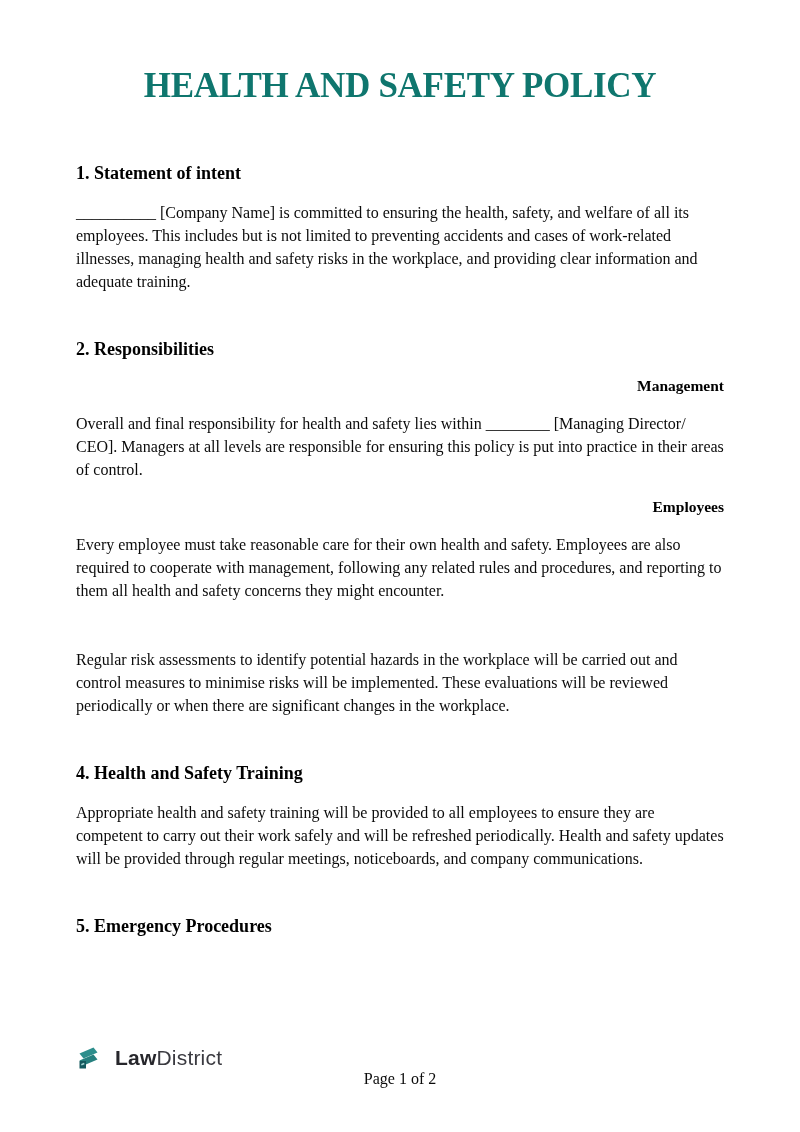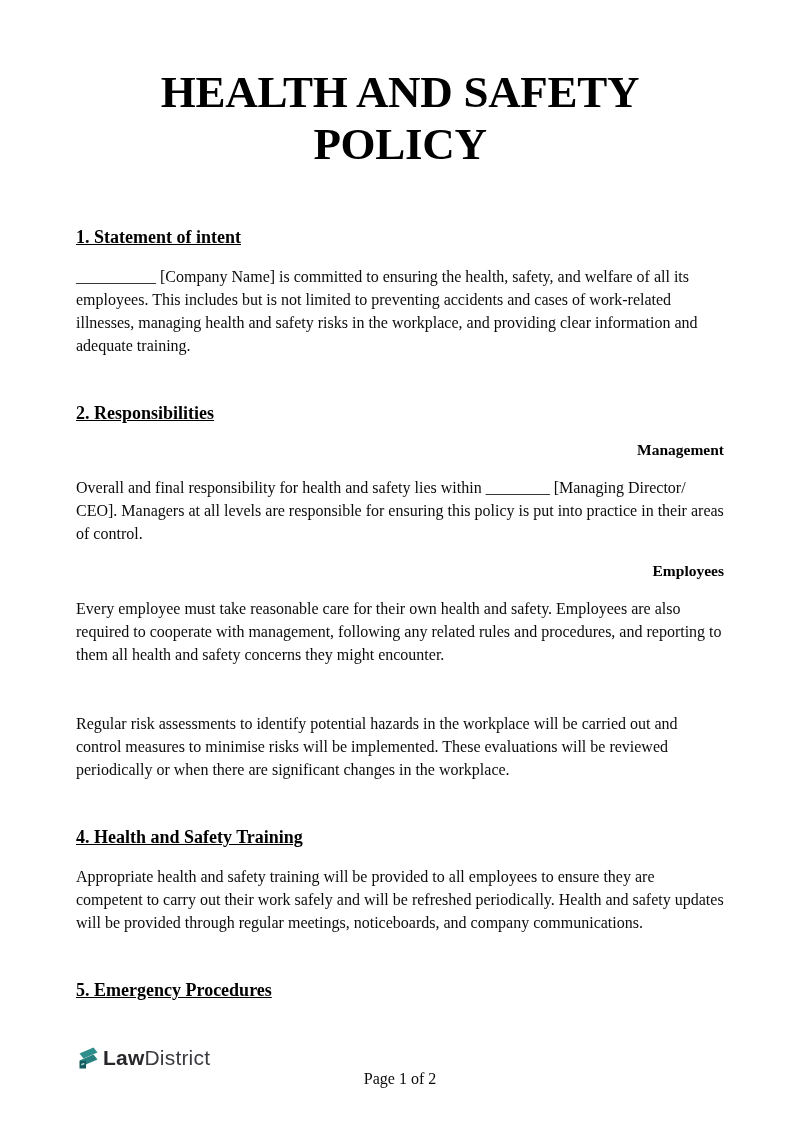--- a/index.html
+++ b/index.html
@@ -22,10 +22,10 @@
   .doc-title {
     margin: 0 0 57px 0;
     text-align: center;
-    font-size: 45px;
+    font-size: 35px;
     font-weight: bold;
     letter-spacing: -0.3px;
-    color: #000000;
+    color: #0f766e;
   }
   .section {
     margin: 0 0 46px 0;

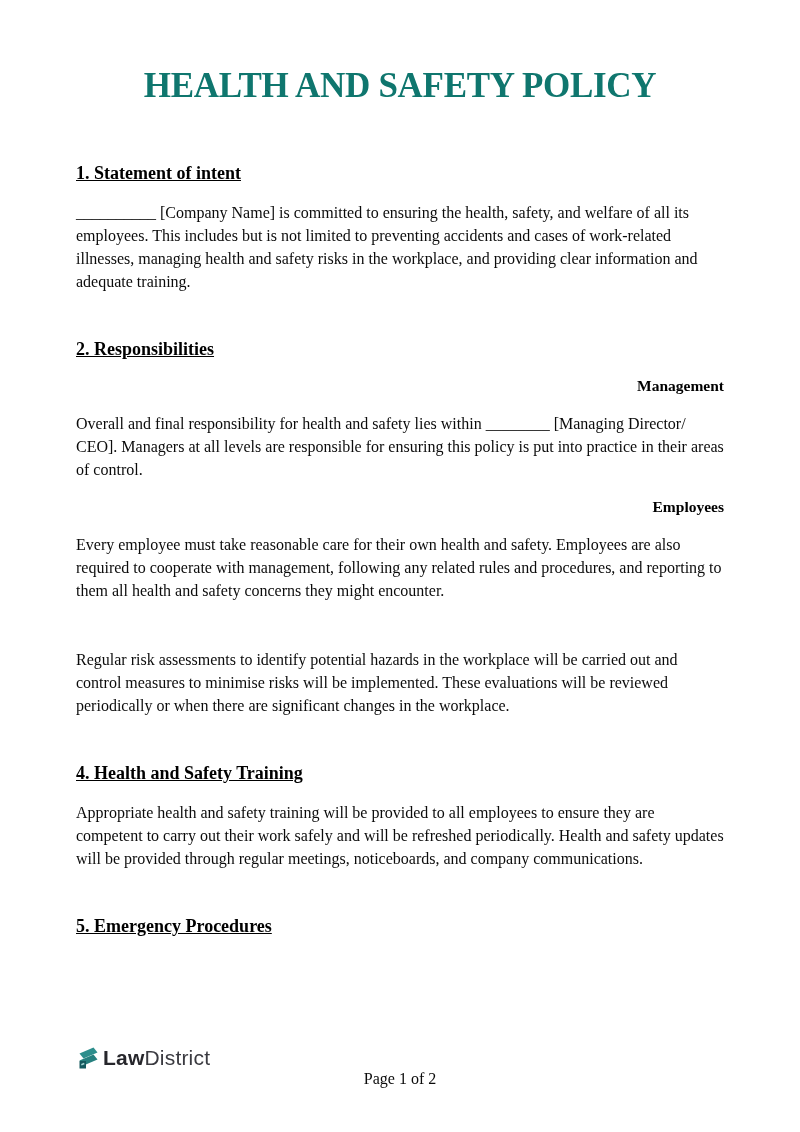--- a/index.html
+++ b/index.html
@@ -35,7 +35,6 @@
     font-size: 18px;
     font-weight: bold;
     color: #000000;
-    text-decoration: underline;
   }
   .subheading {
     margin: 0 0 17px 0;

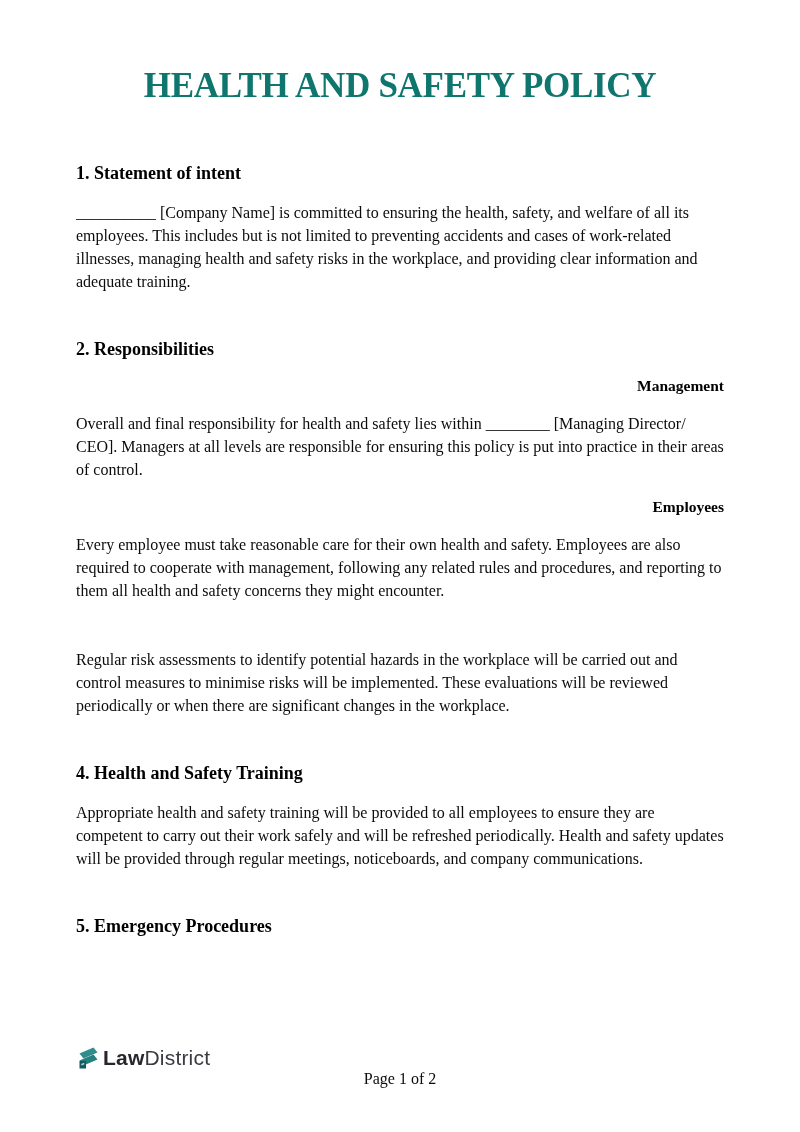--- a/index.html
+++ b/index.html
@@ -62,7 +62,7 @@
     top: 2px;
     display: flex;
     align-items: center;
-    gap: 0;
+    gap: 12px;
   }
   .logo-icon {
     display: inline-flex;

